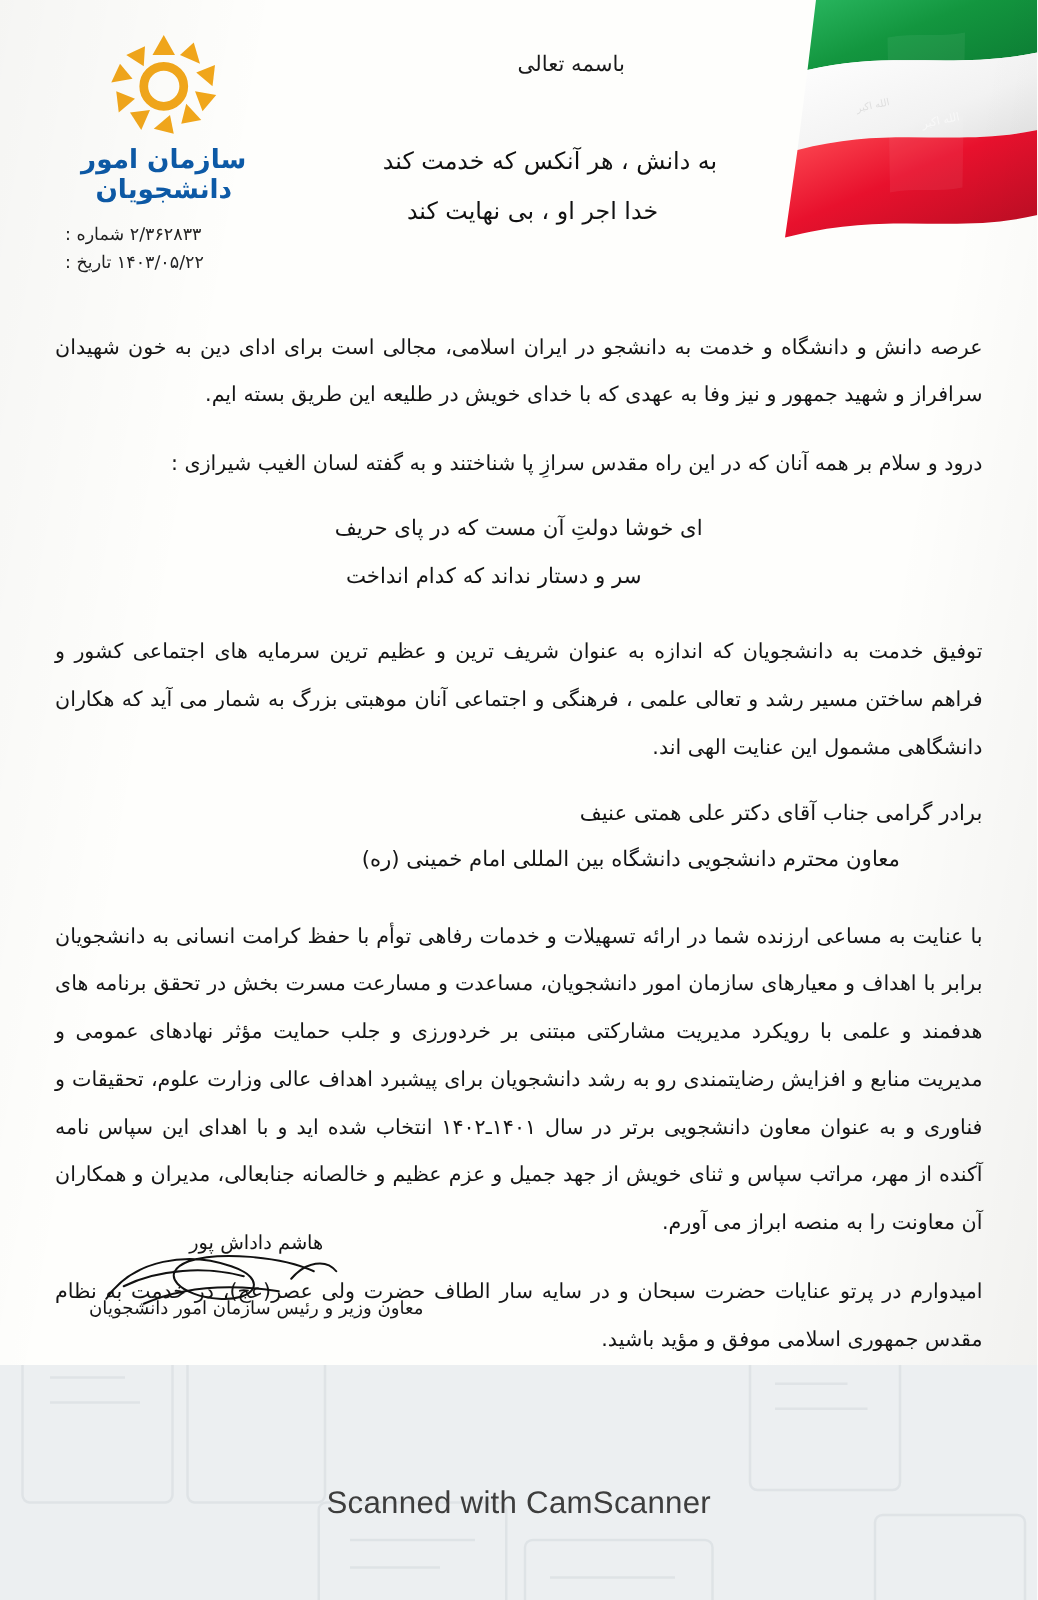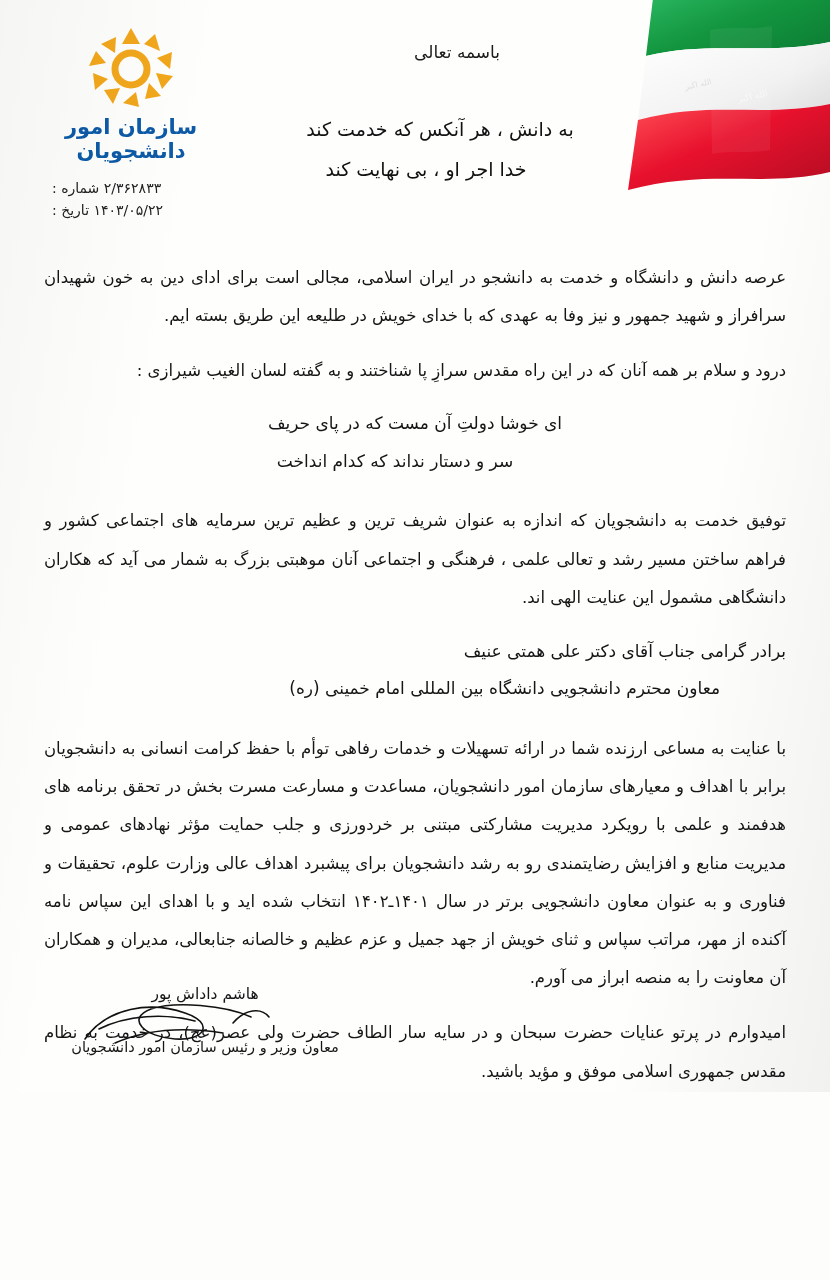--- a/index.html
+++ b/index.html
@@ -309,6 +309,25 @@
 
   </div>
 
+  <div class="footer">
+    <div class="footer-pattern">
+      <svg width="830" height="188" viewBox="0 0 830 188" xmlns="http://www.w3.org/2000/svg">
+        <g fill="none" stroke="#d2d8dc" stroke-width="2">
+          <rect x="18" y="-40" width="120" height="150" rx="6"></rect>
+          <rect x="150" y="-18" width="110" height="128" rx="6"></rect>
+          <rect x="255" y="110" width="150" height="120" rx="6"></rect>
+          <rect x="420" y="140" width="150" height="100" rx="6"></rect>
+          <rect x="600" y="-30" width="120" height="130" rx="6"></rect>
+          <rect x="700" y="120" width="120" height="120" rx="6"></rect>
+          <path d="M40 -10 h80 M40 10 h60 M40 30 h72"></path>
+          <path d="M620 -5 h80 M620 15 h58 M620 35 h74"></path>
+          <path d="M280 140 h100 M280 162 h72"></path>
+          <path d="M440 170 h100 M440 192 h60"></path>
+        </g>
+      </svg>
+    </div>
+    <div class="footer-label">Scanned with CamScanner</div>
+  </div>
 
 </div>
 

